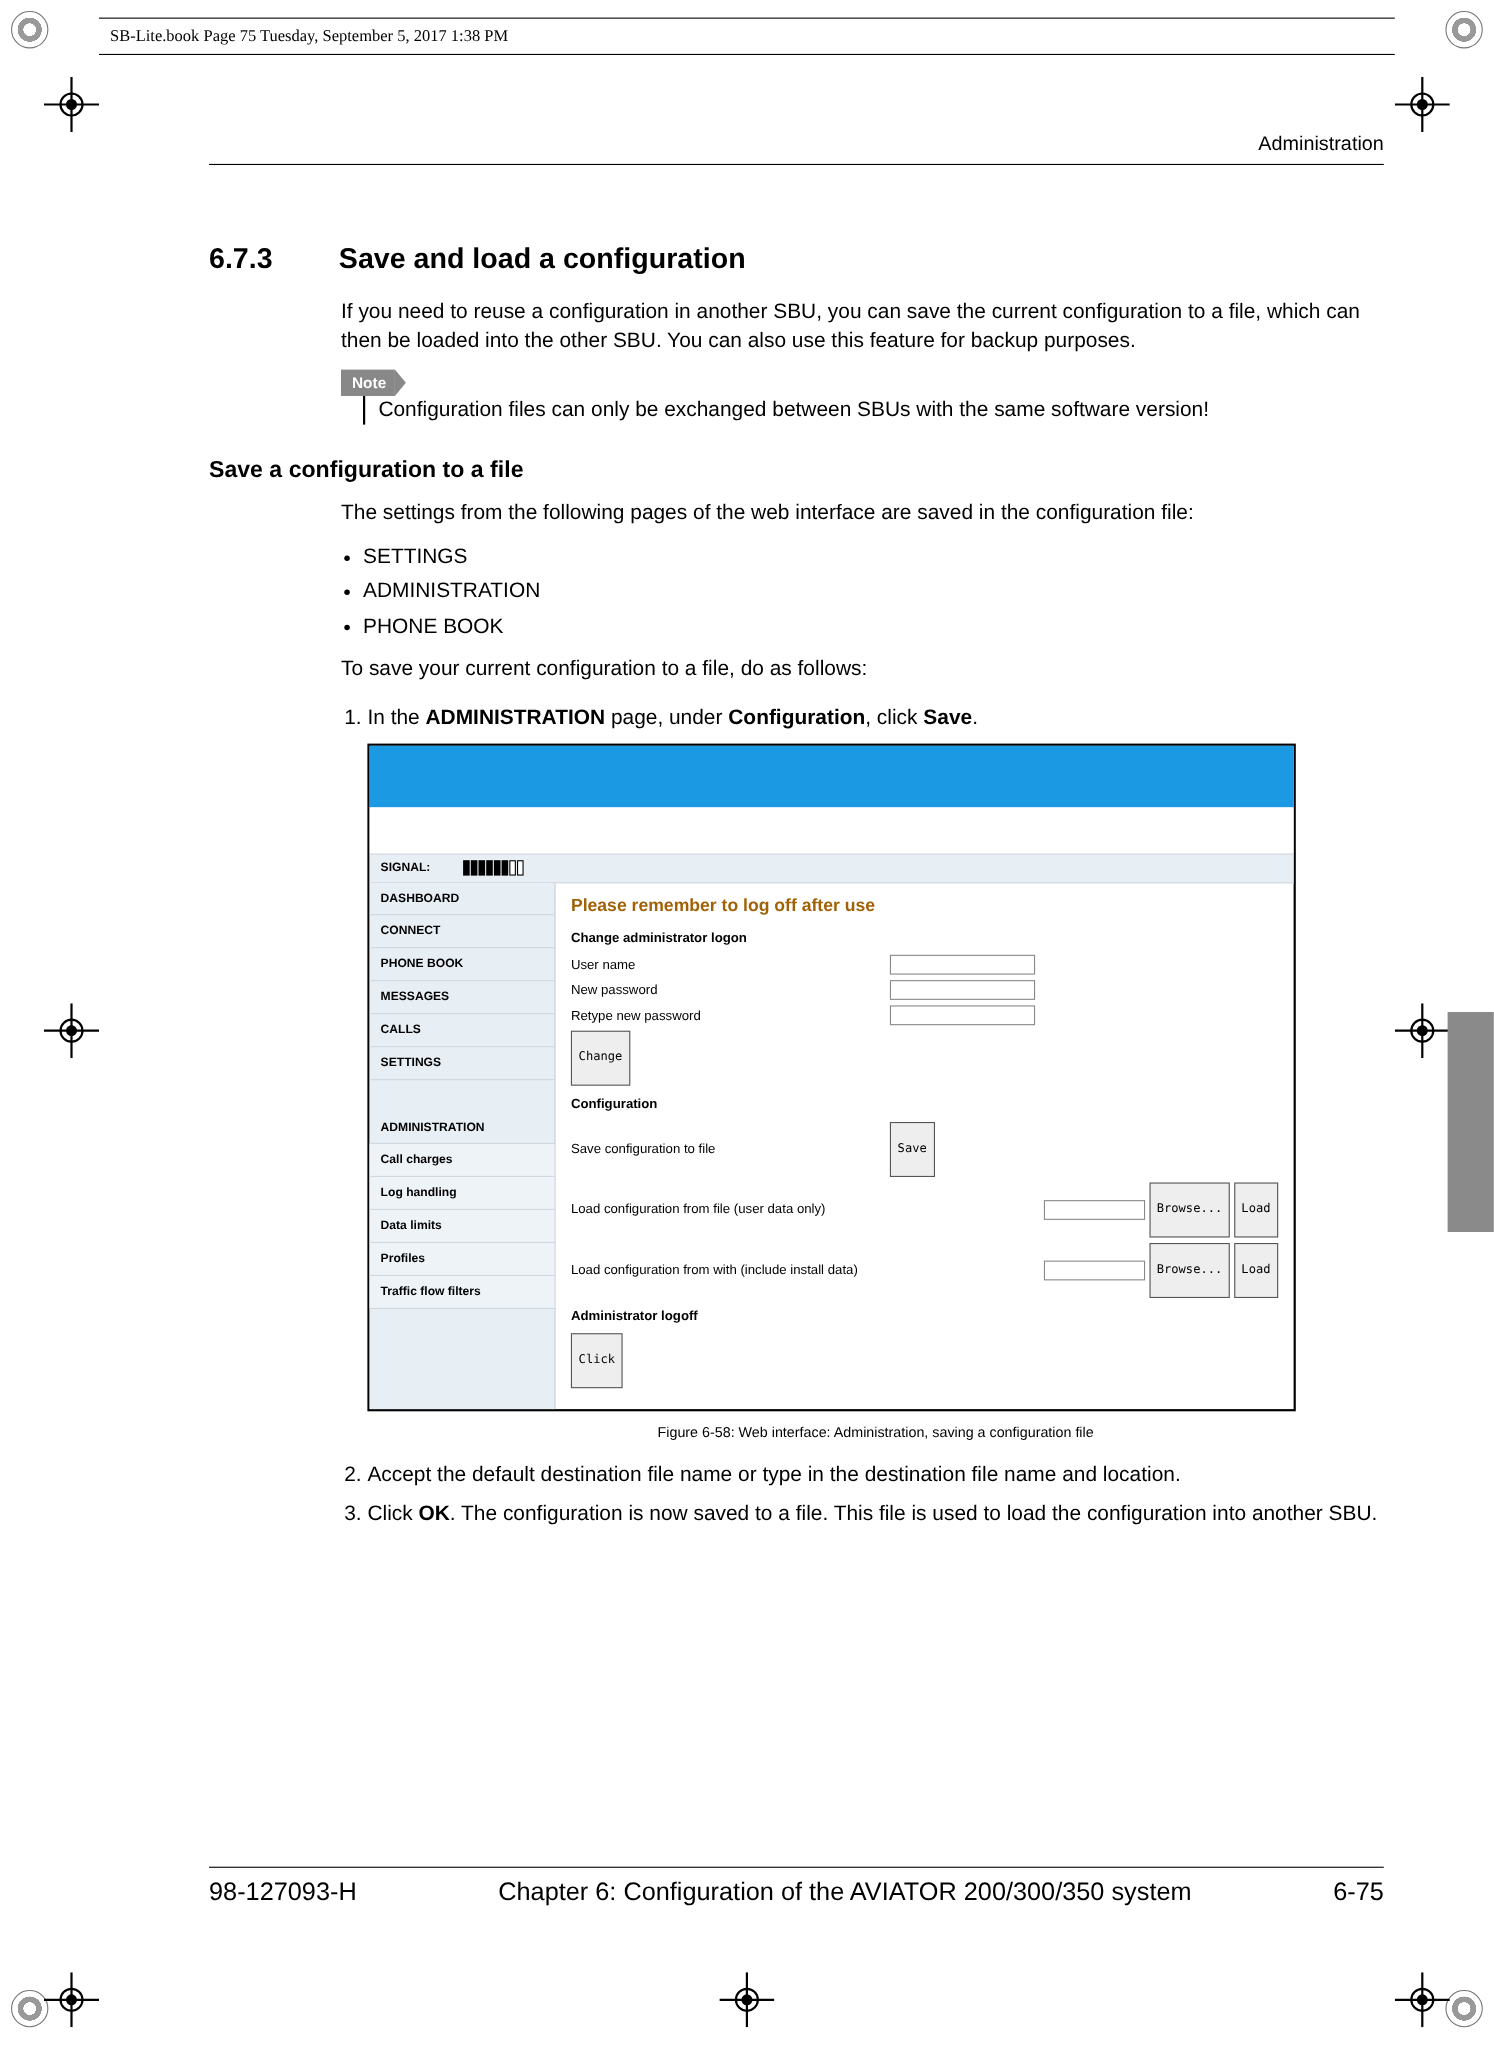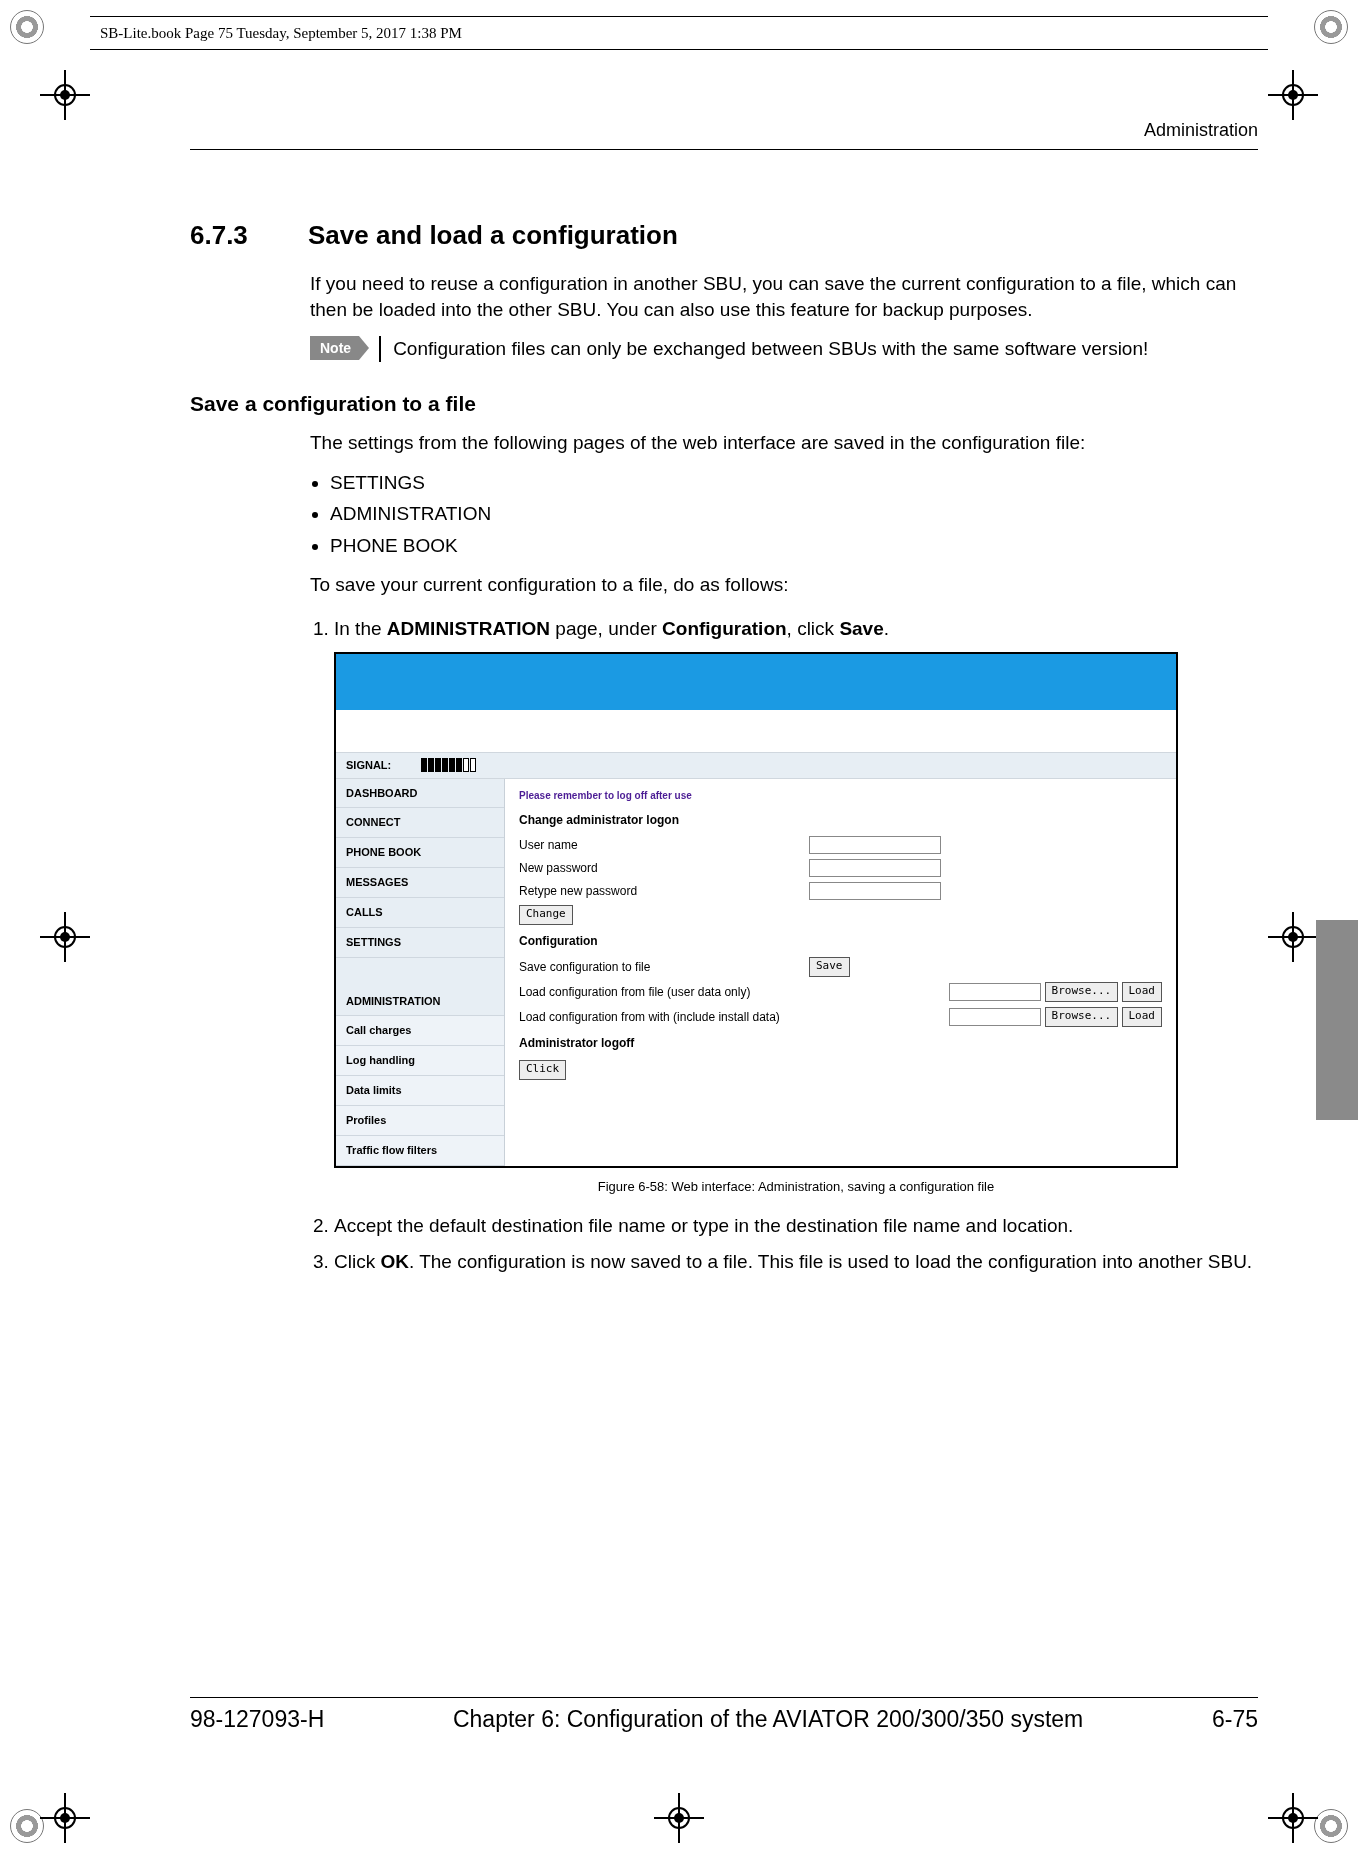--- a/index.html
+++ b/index.html
@@ -105,6 +105,7 @@
     display: flex;
     align-items: flex-start;
     margin: 6px 0 18px 0;
+    flex-direction: column;
   }
   .note-tag {
     background: #888;

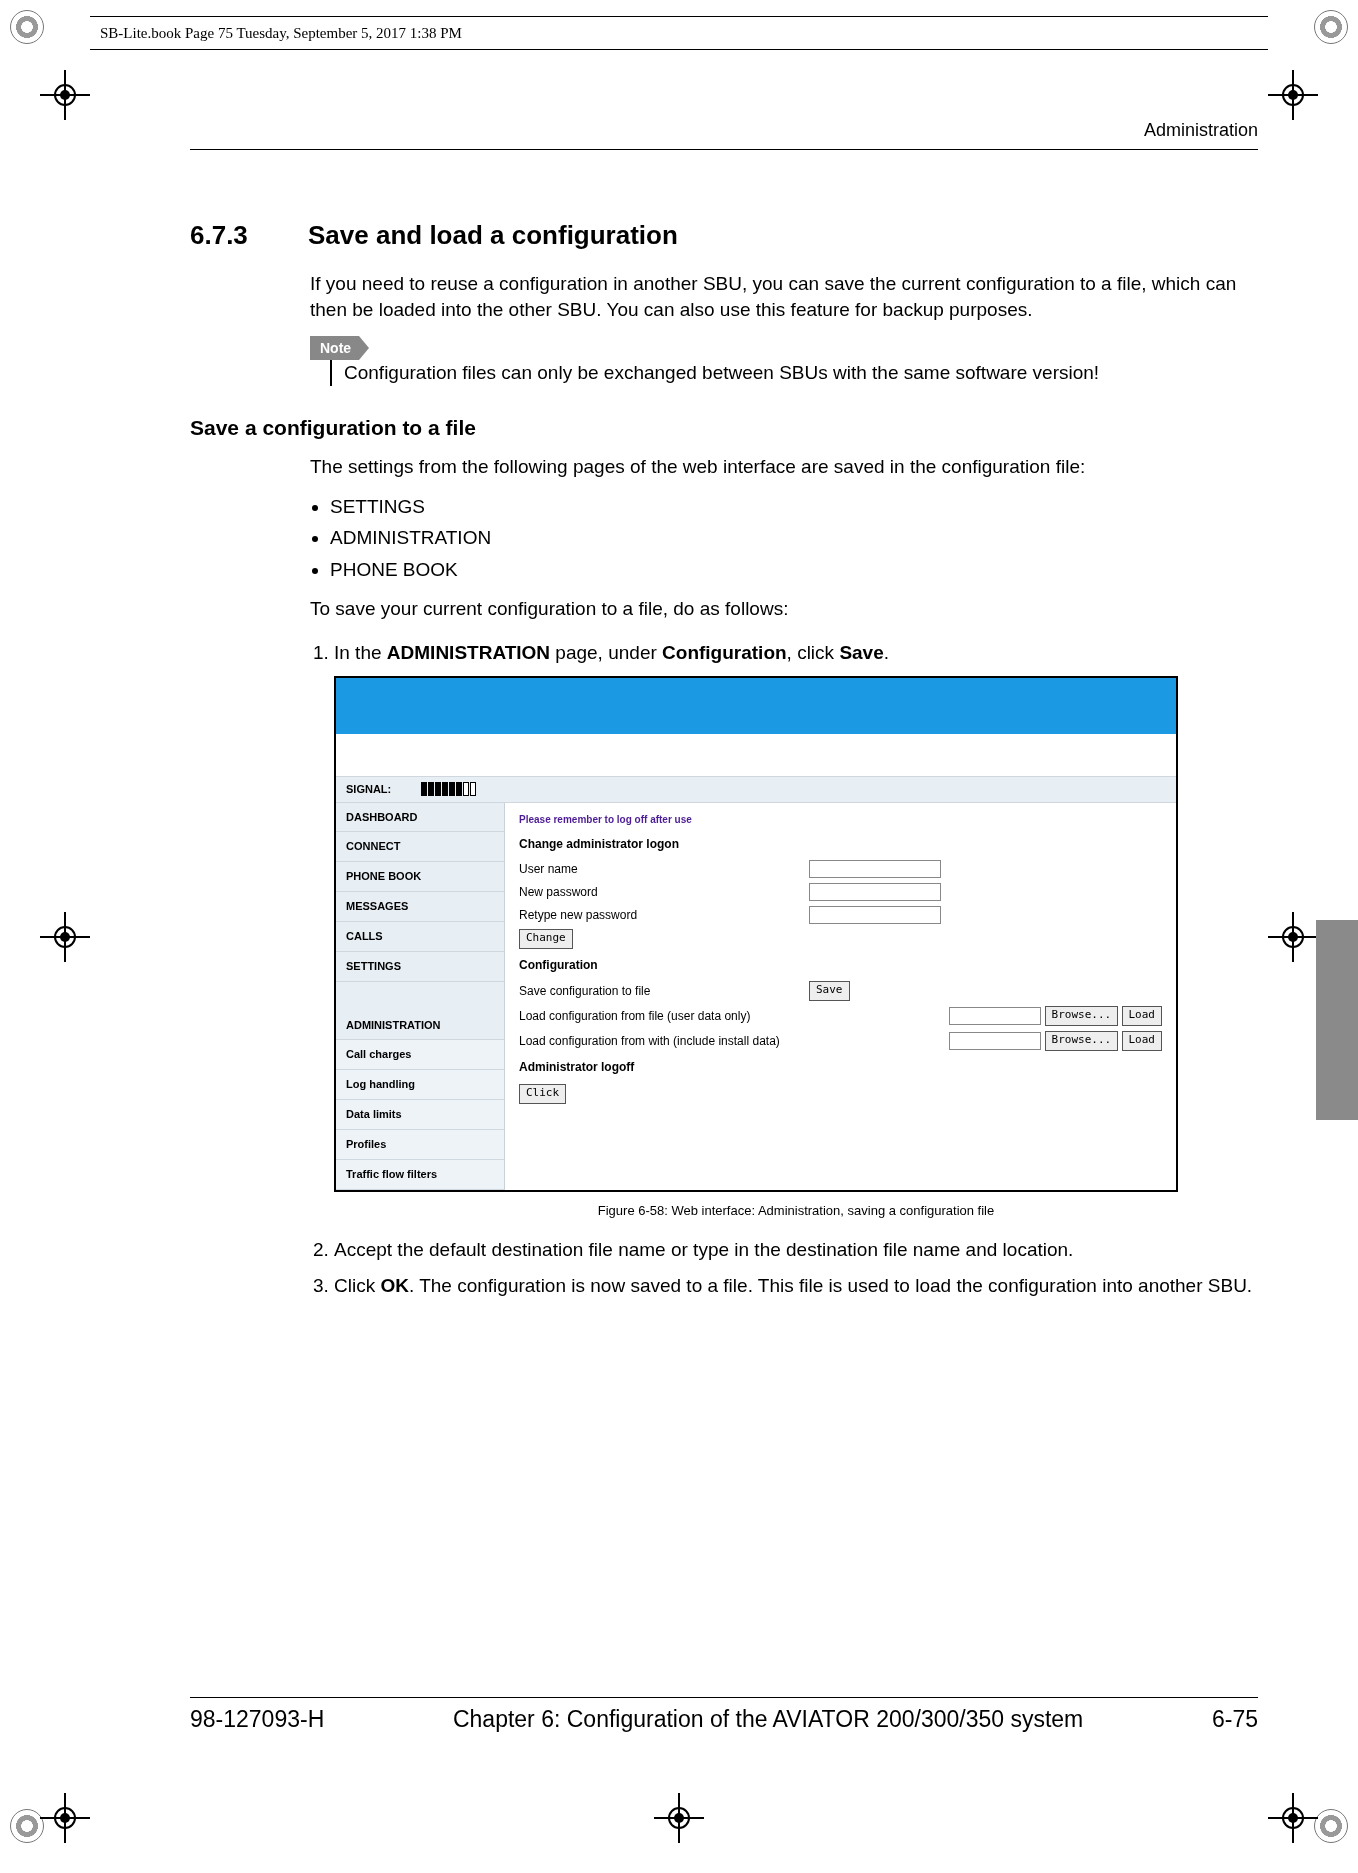--- a/index.html
+++ b/index.html
@@ -216,7 +216,7 @@
     padding: 10px 14px 14px 14px;
     font-size: 12px;
   }
-  .warn { color: #4c1d95; font-weight: bold; margin-bottom: 10px; font-size: 10px; }
+  .warn { color: #a16207; font-weight: bold; margin-bottom: 10px; font-size: 16px; }
   .grp-title { font-weight: bold; margin: 8px 0 8px 0; font-size: 12px; }
   .frow {
     display: flex;

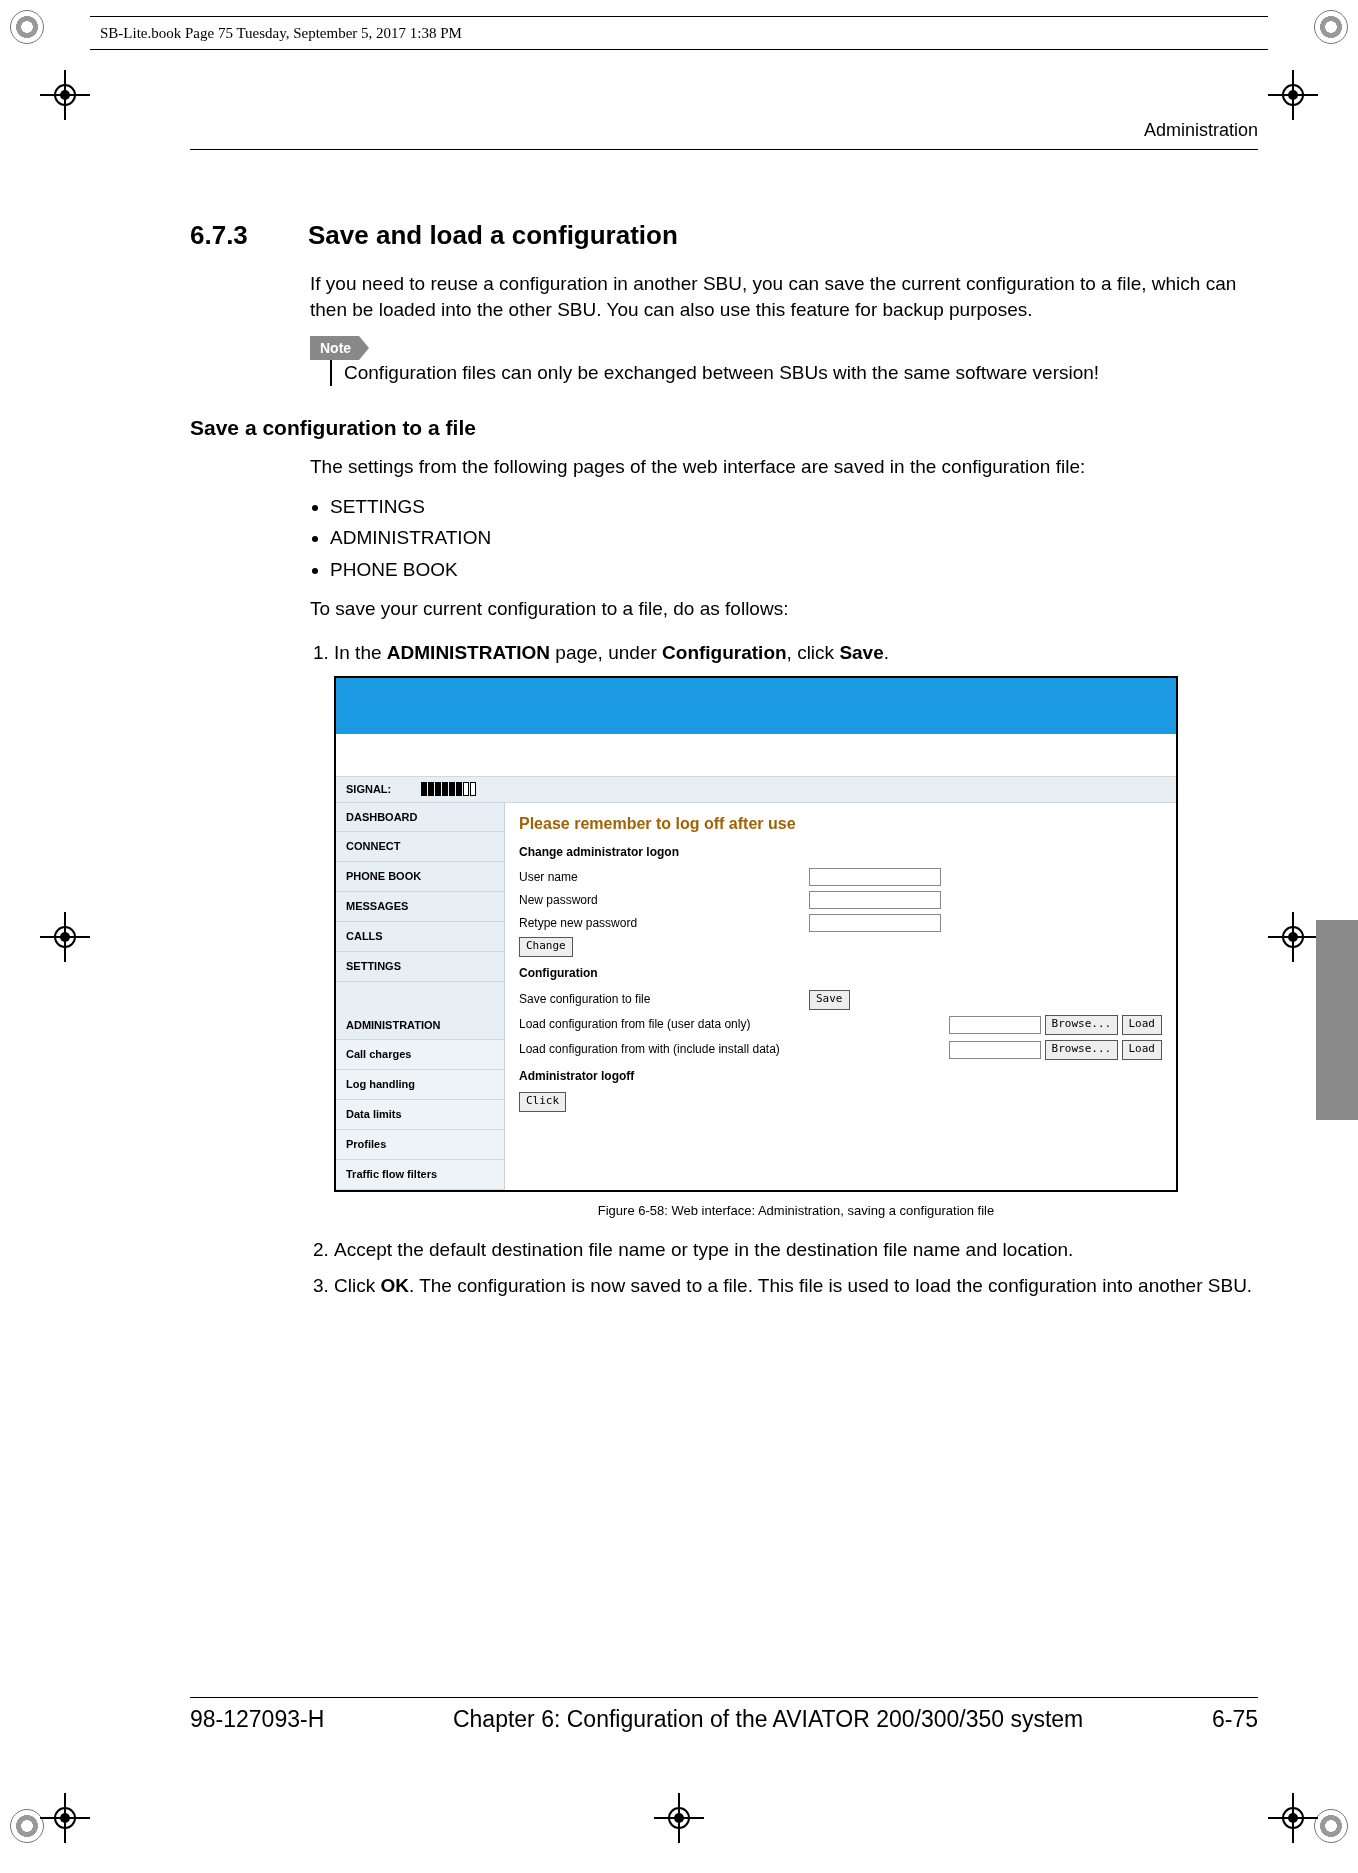--- a/index.html
+++ b/index.html
@@ -235,7 +235,7 @@
   .fbtn {
     font-family: monospace;
     font-size: 11px;
-    padding: 0 6px;
+    padding: 15px 6px;
     border: 1px solid #555;
     background: #eee;
     height: 18px;

